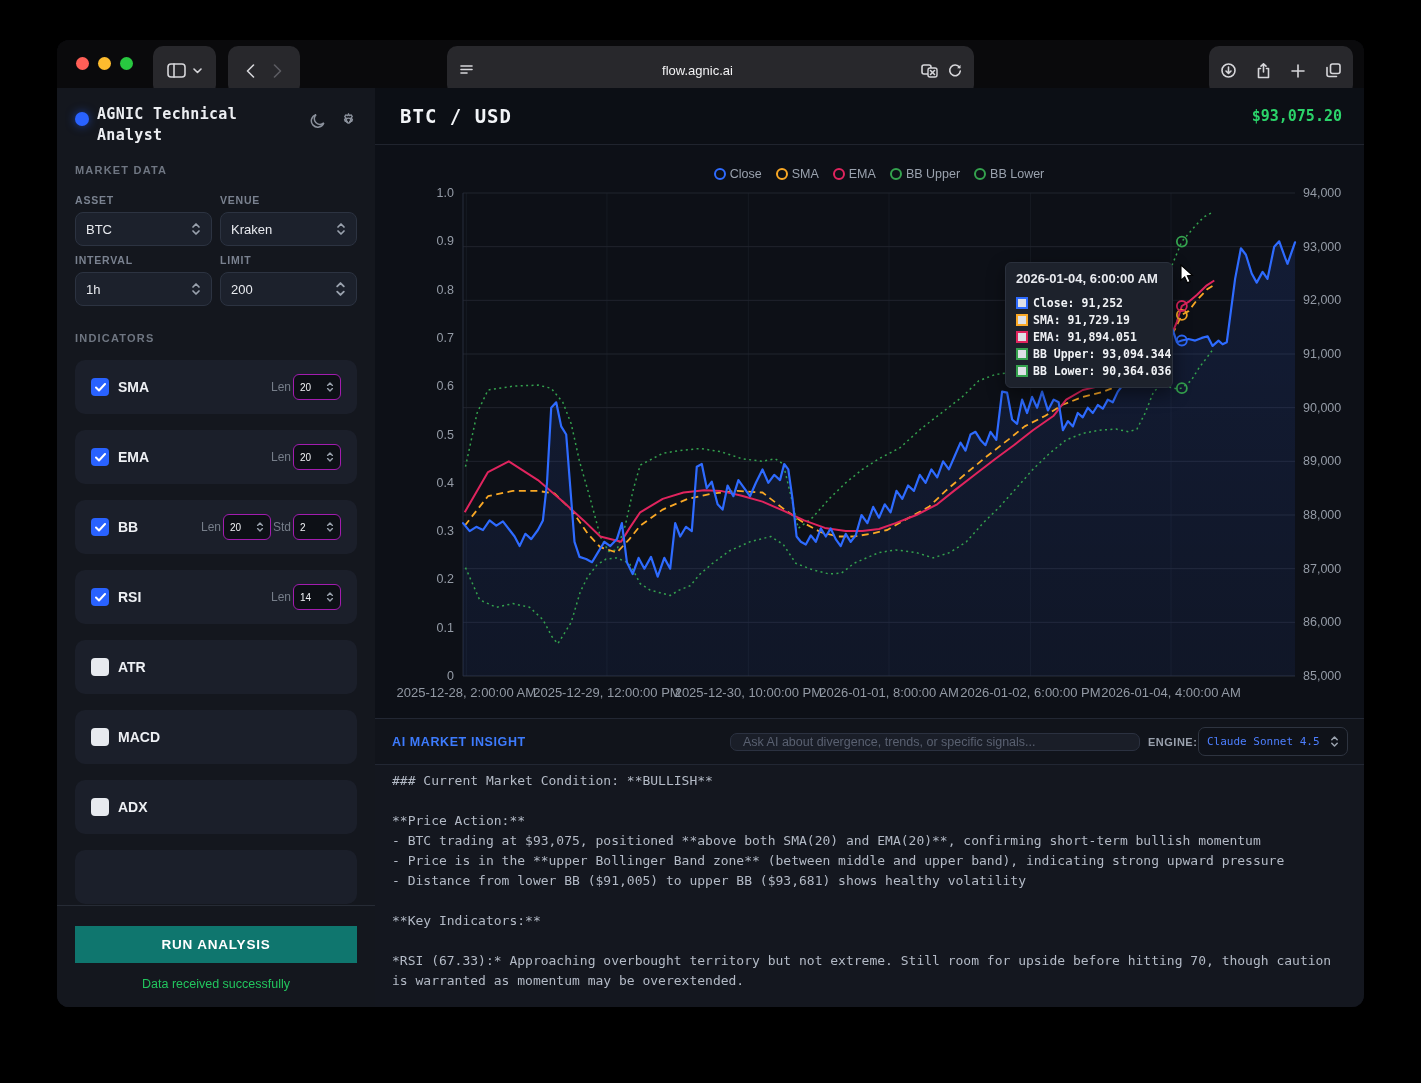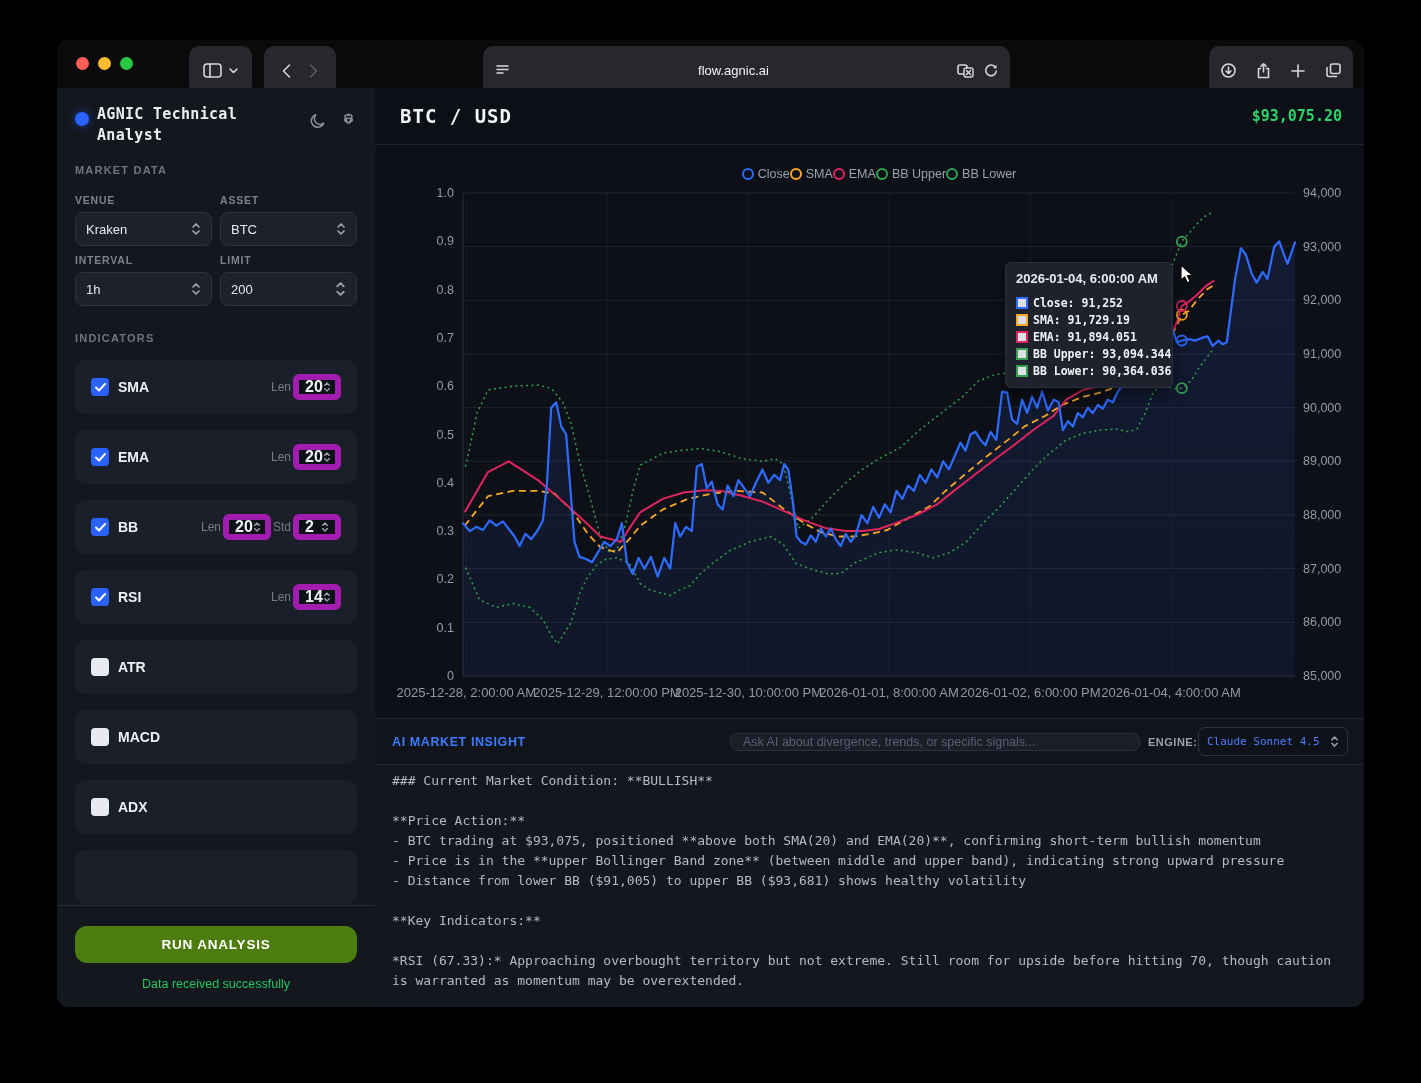--- a/index.html
+++ b/index.html
@@ -17,7 +17,7 @@
   .t-yellow { left:41px; background:#febc2e; }
   .t-green { left:63px; background:#28c840; }
   .pill { position:absolute; top:6px; height:49px; background:#28282c; border-radius:10px;
-    display:flex; align-items:center; justify-content:center;margin-left:36px; }
+    display:flex; align-items:center; justify-content:center; }
   .pill svg { display:block; }
   .tb-ic { stroke:#d6d6da; fill:none; stroke-width:1.6; stroke-linecap:round; stroke-linejoin:round; }
   .tb-ic.dim { stroke:#5c5c62; }

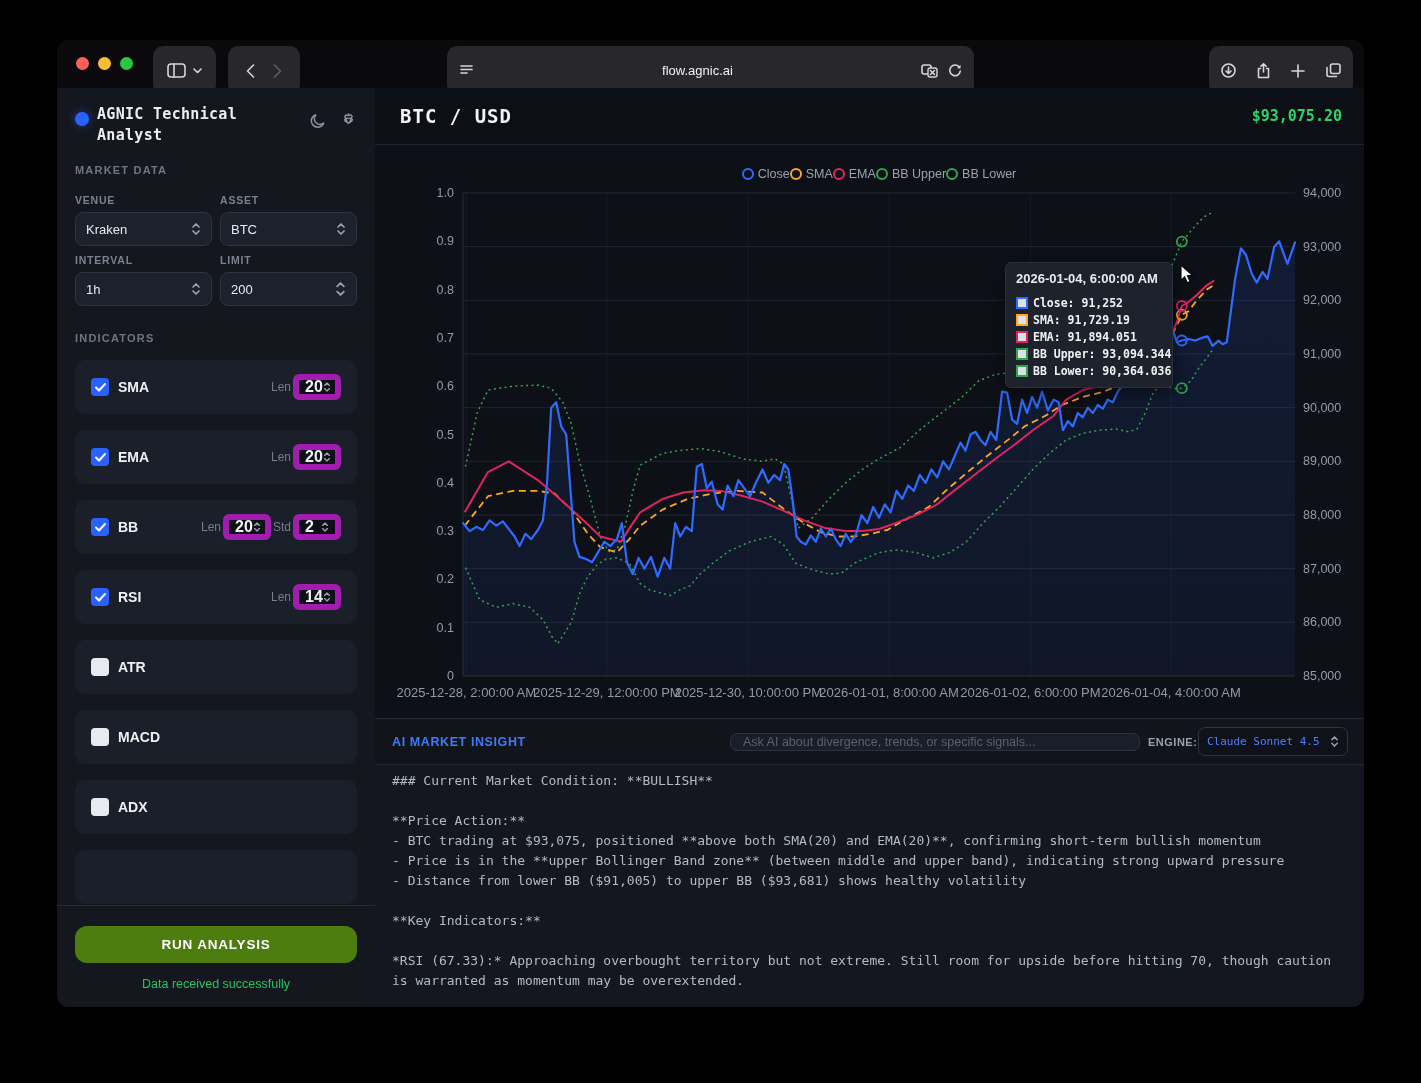--- a/index.html
+++ b/index.html
@@ -79,7 +79,7 @@
 
   
   .chart-wrap { position:relative; height:573px; background:#0d1017; }
-  .legend { position:absolute; left:88px; width:832px; top:22px; display:flex; 
+  .legend { position:absolute; left:88px; width:832px; top:22px; display:flex; gap:14px;
     justify-content:center; pointer-events:none; }
   .lg-item { display:flex; align-items:center; gap:4px; color:#9aa2ae; font-size:12.5px; }
   .lg-ring { width:12px; height:12px; border-radius:50%; border:2.5px solid; flex:none; }

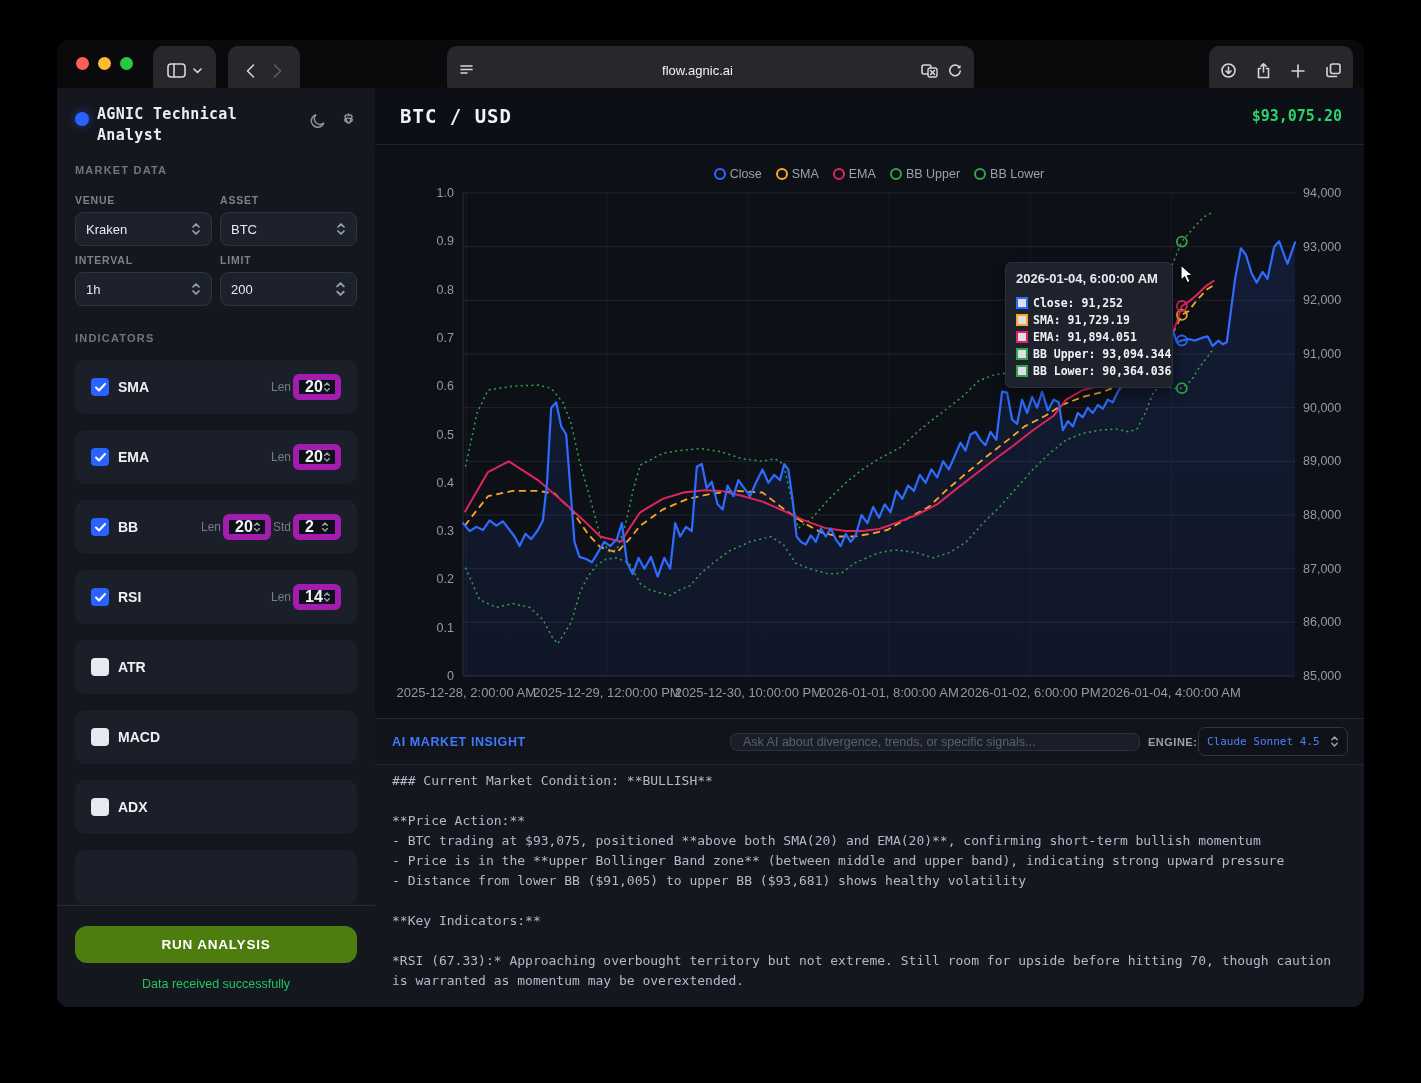--- a/index.html
+++ b/index.html
@@ -198,18 +198,18 @@
         <div class="sec-label sec-md">MARKET DATA</div>
         <div class="field-grid">
           <div>
+            <div class="f-label">ASSET</div>
+            <div class="f-box">
+              <span class="val">BTC</span>
+              <svg class="updown" width="10" height="14" viewBox="0 0 10 14">
+                  <path d="M2 5 L5 2 L8 5 M2 9 L5 12 L8 9"></path>
+                </svg>
+            </div>
+          </div>
+          <div>
             <div class="f-label">VENUE</div>
             <div class="f-box">
               <span class="val">Kraken</span>
-              <svg class="updown" width="10" height="14" viewBox="0 0 10 14">
-                  <path d="M2 5 L5 2 L8 5 M2 9 L5 12 L8 9"></path>
-                </svg>
-            </div>
-          </div>
-          <div>
-            <div class="f-label">ASSET</div>
-            <div class="f-box">
-              <span class="val">BTC</span>
               <svg class="updown" width="10" height="14" viewBox="0 0 10 14">
                   <path d="M2 5 L5 2 L8 5 M2 9 L5 12 L8 9"></path>
                 </svg>

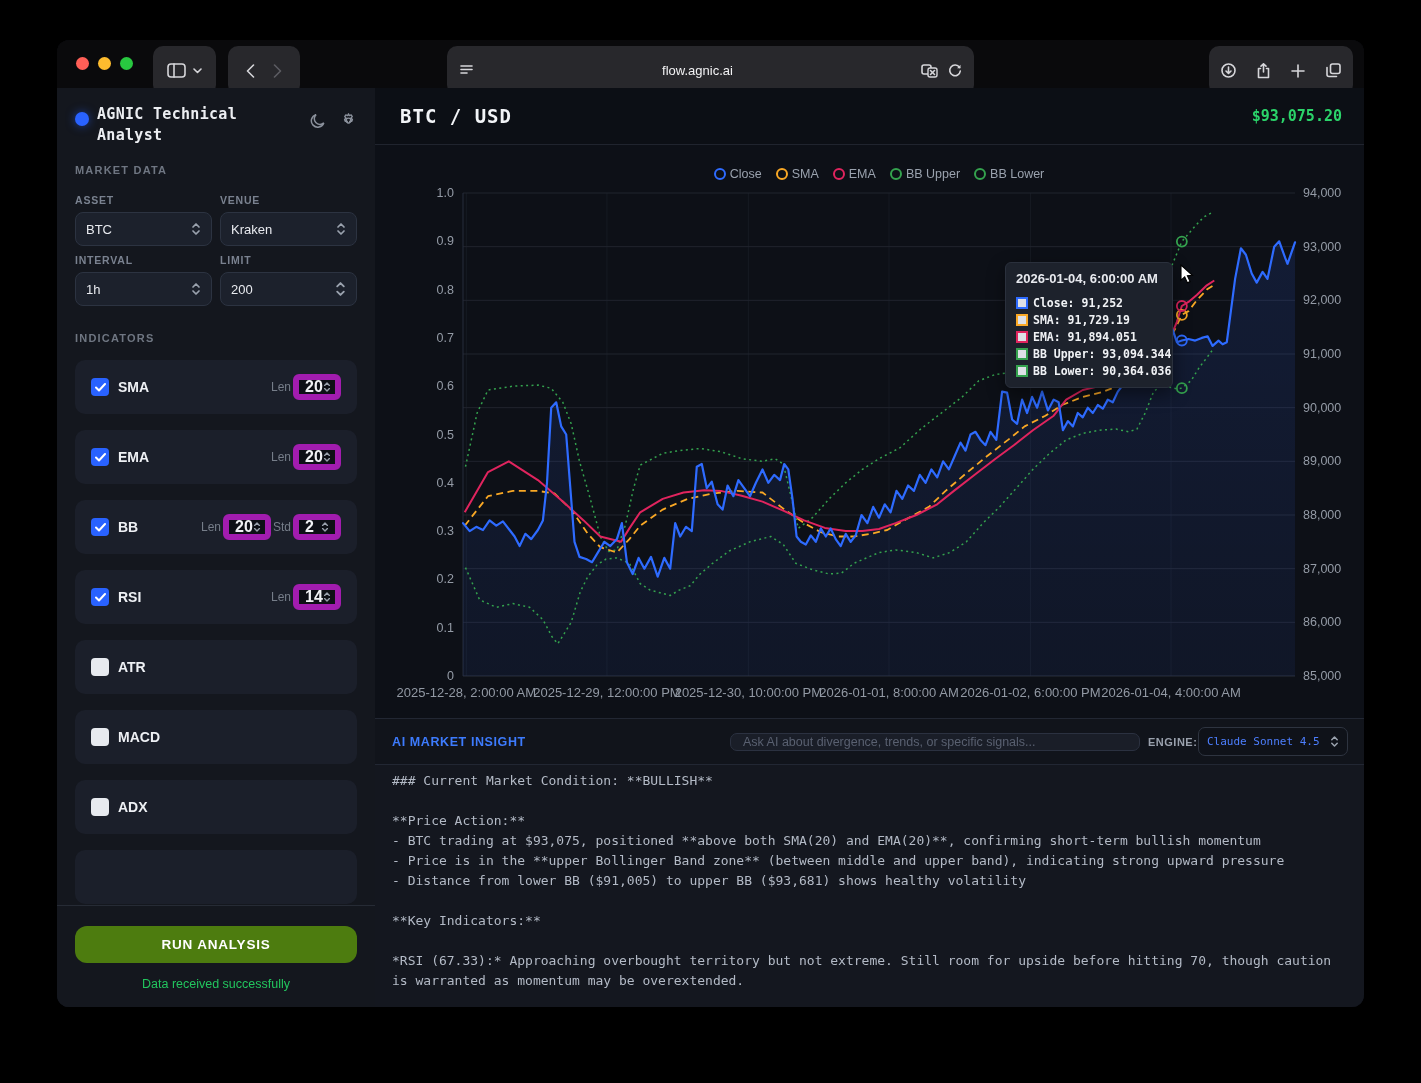--- a/index.html
+++ b/index.html
@@ -58,8 +58,8 @@
   .ind-name { color:#eef0f4; font-size:14px; font-weight:bold; margin-left:9px; }
   .ind-params { margin-left:auto; display:flex; align-items:center; gap:2px; }
   .p-name { color:#767d89; font-size:12px; }
-  .p-box { width:48px; height:26px; background:#0d1016; border:6px solid #a21caf; border-radius:6px;
-    display:flex; align-items:center; padding:0 6px; color:#f0f2f5; font-size:16px; font-weight:bold; }
+  .p-box { width:48px; height:26px; background:#0d1016; border:1px solid #a21caf; border-radius:6px;
+    display:flex; align-items:center; padding:0 6px; color:#f0f2f5; font-size:10px; font-weight:normal; }
   .p-box .val { flex:1; }
   .card.partial { height:54px; }
   .sb-bottom { position:absolute; left:0; right:0; bottom:0; height:102px;

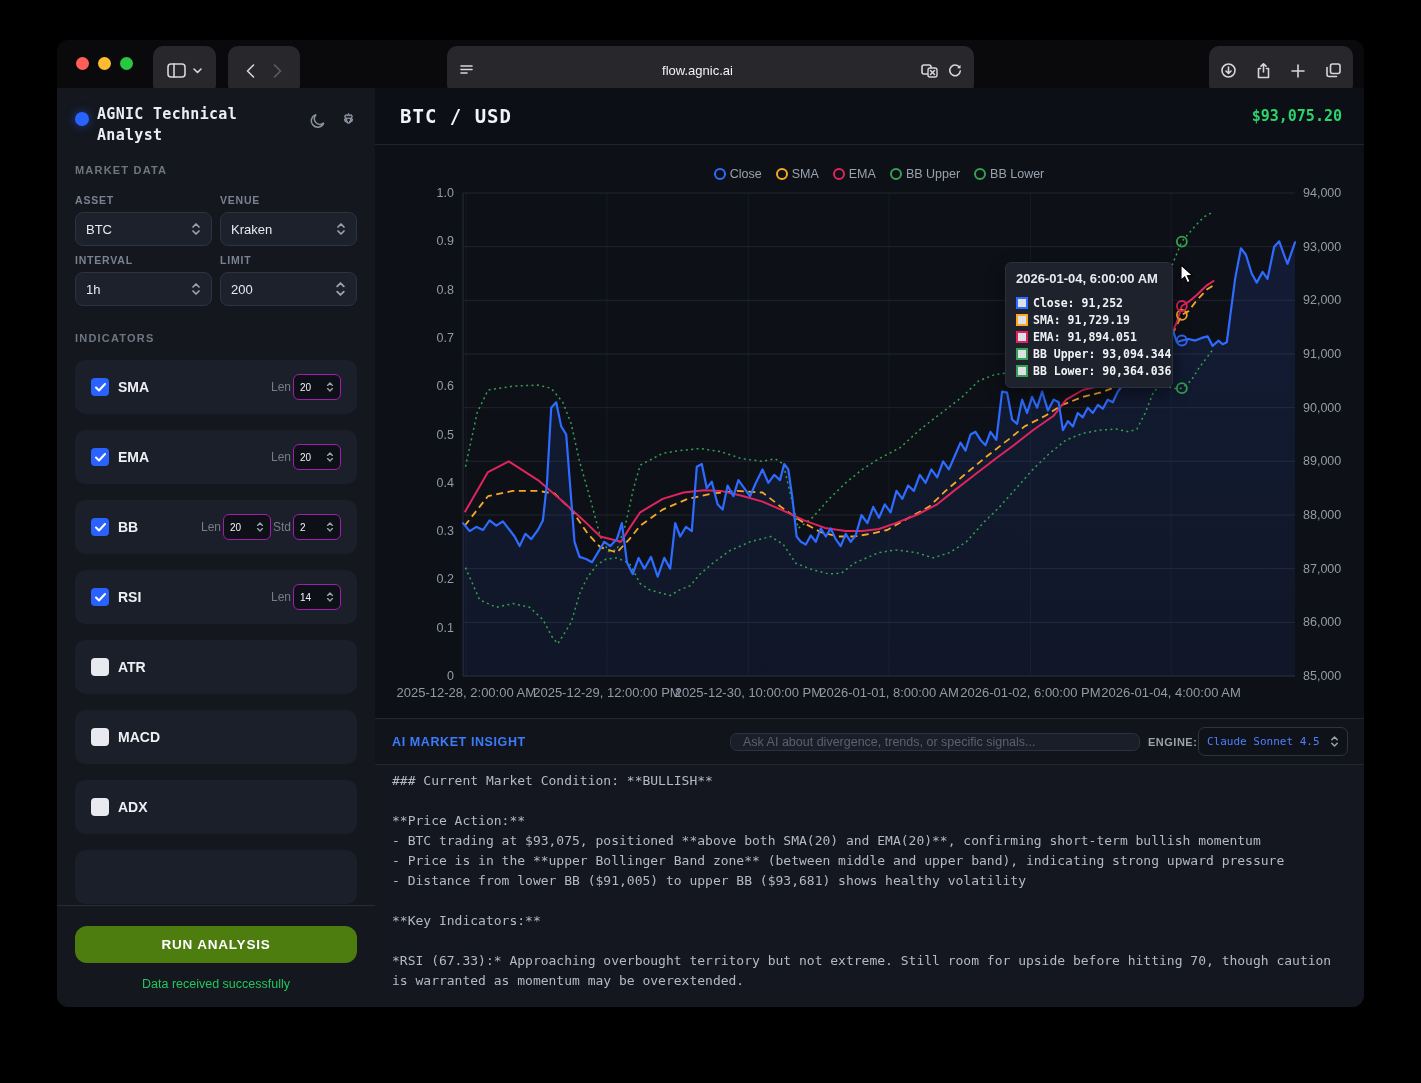--- a/index.html
+++ b/index.html
@@ -64,7 +64,7 @@
   .card.partial { height:54px; }
   .sb-bottom { position:absolute; left:0; right:0; bottom:0; height:102px;
     border-top:1px solid #262b35; background:#14171e; padding:20px 18px 0; }
-  .run-btn { width:100%; height:37px; background:#4d7c0f; border:none; border-radius:12px;
+  .run-btn { width:100%; height:37px; background:#0f766e; border:none; border-radius:0;
     color:#fff; font-weight:bold; font-size:13.5px; letter-spacing:.8px; cursor:pointer;
     font-family:"Liberation Sans", sans-serif; }
   .sb-status { text-align:center; color:#22c55e; font-size:12.5px; margin-top:14px; }

